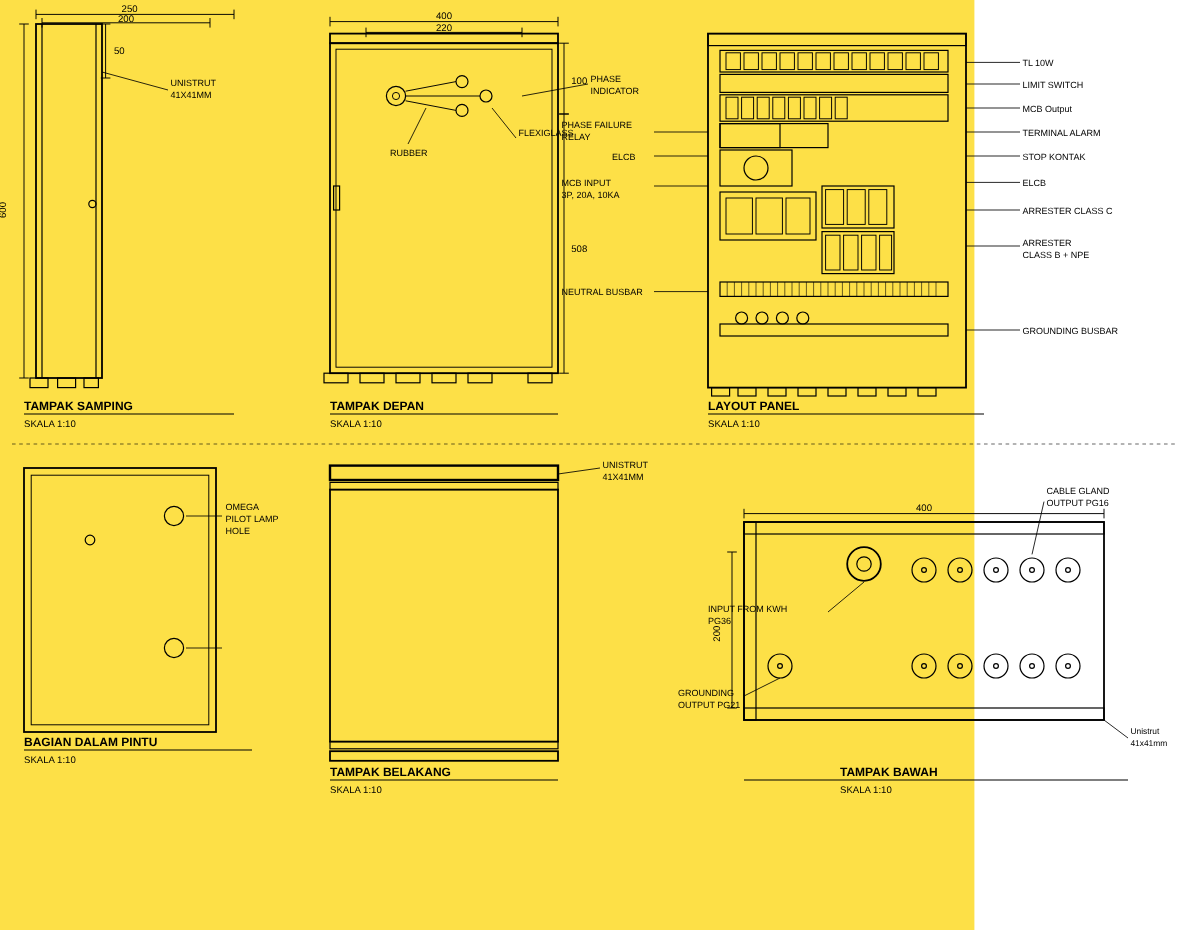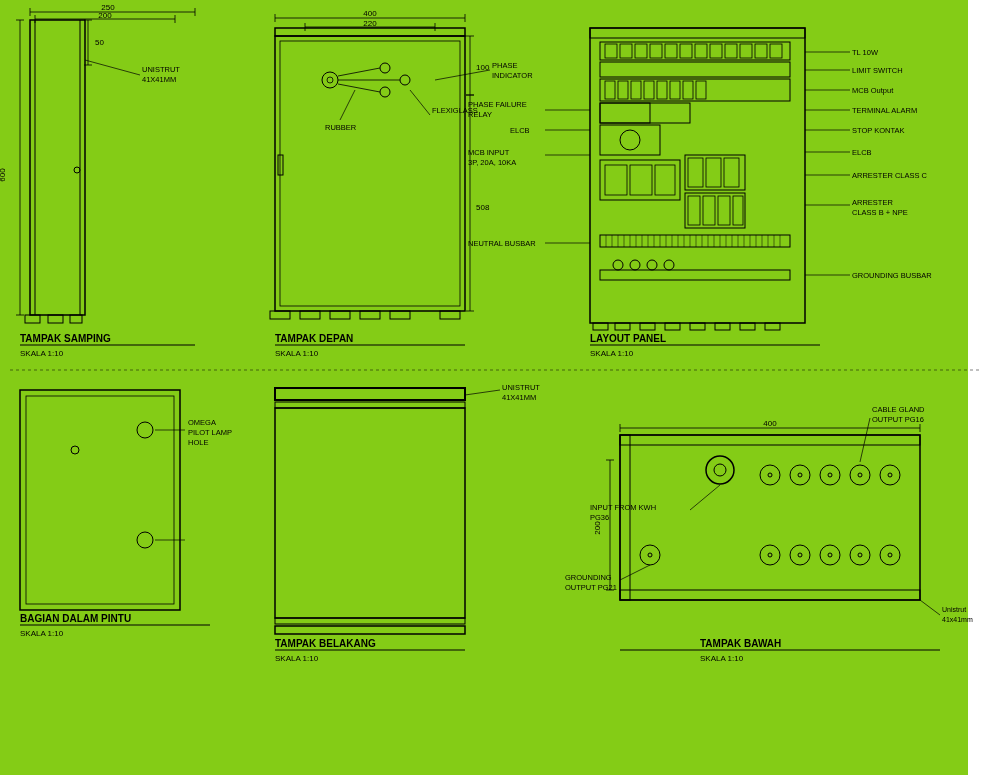--- a/index.html
+++ b/index.html
@@ -12,9 +12,9 @@
       position: relative;
     }
     .main-container {
-      width: 968px;
+      width: 812px;
       height: 775px;
-      background: #84cc16;
+      background: #fde047;
       position: relative;
     }
     svg.drawing {

